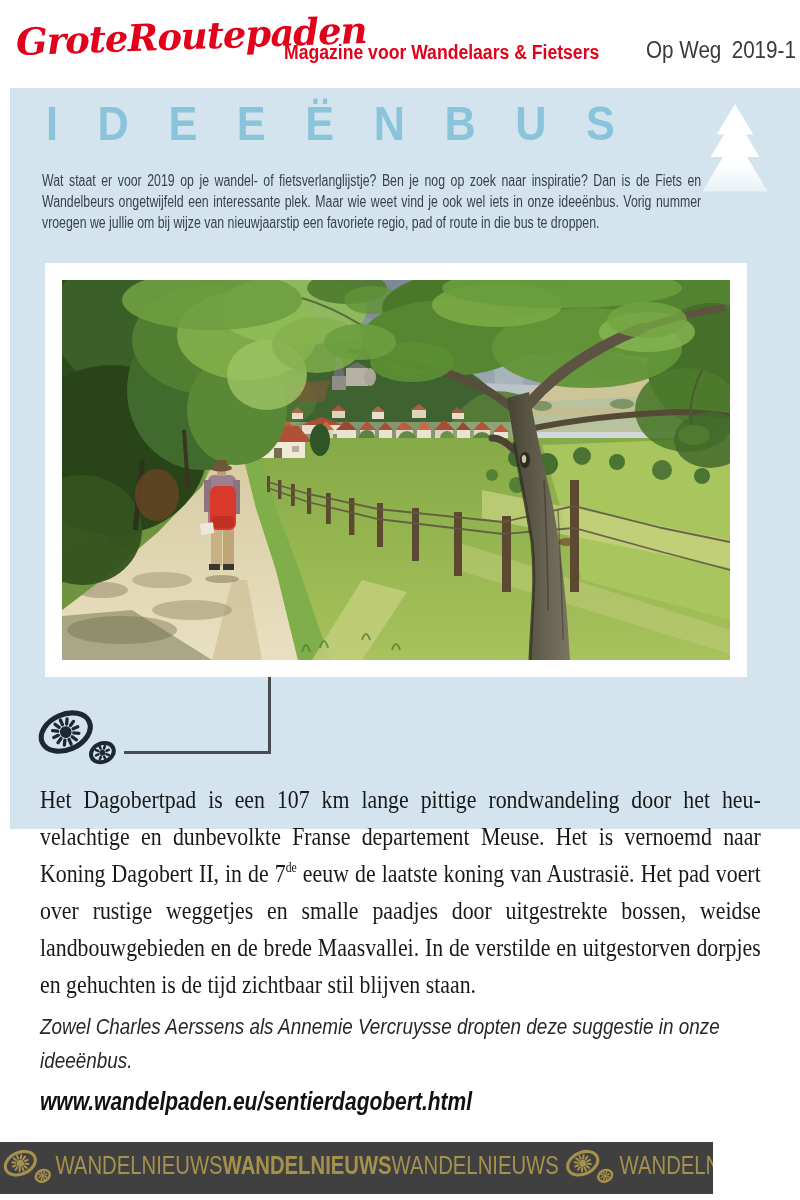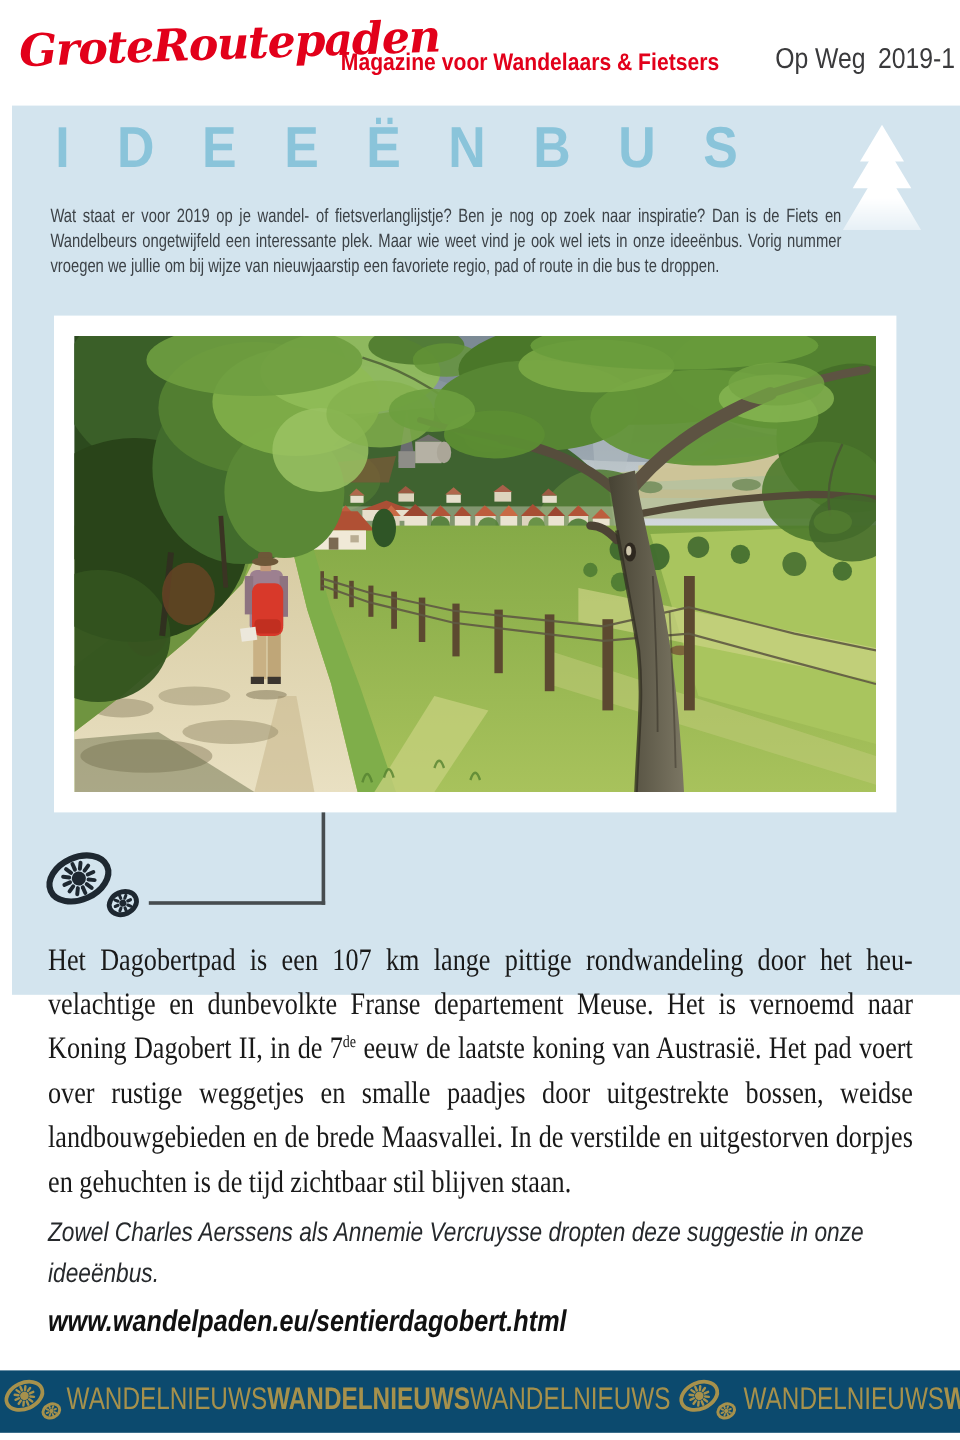--- a/index.html
+++ b/index.html
@@ -55,7 +55,7 @@
   .url{margin:9px 0 0;font-style:italic;font-weight:700;font-size:25px;color:#111;text-decoration:none;display:block}
 
   
-  .footer{position:absolute;left:0;top:1142px;width:800px;height:52px;overflow:hidden;background:#0c4a6e}
+  .footer{position:absolute;left:0;top:1142px;width:713px;height:52px;overflow:hidden;background:#404040}
   .footer-row{position:absolute;left:4px;top:4px;display:flex;align-items:center;
         transform:scaleX(.78);transform-origin:left center;white-space:nowrap;
         color:var(--footer-gold);font-size:26px}

